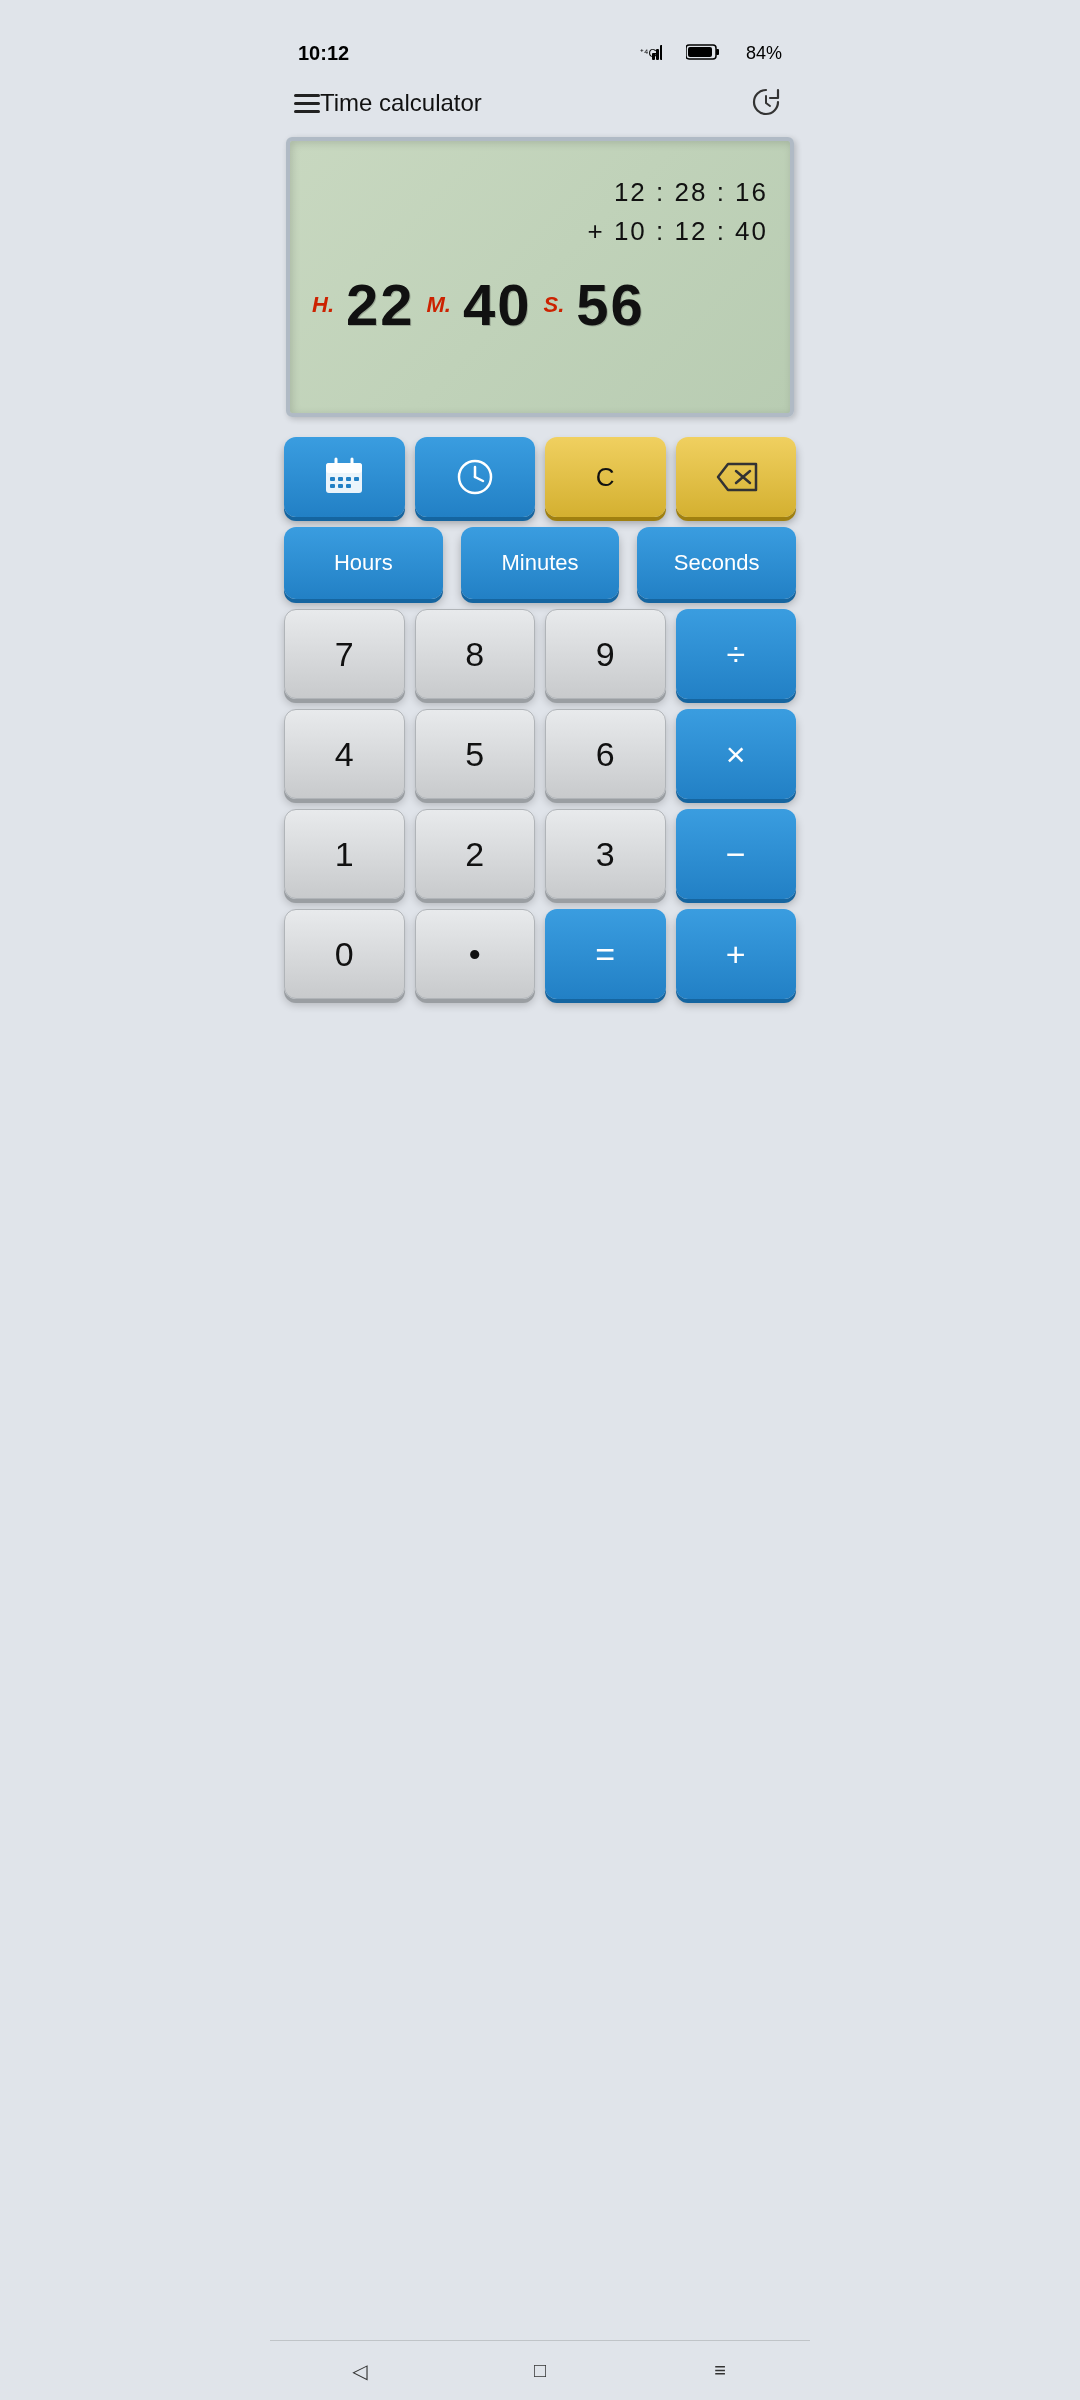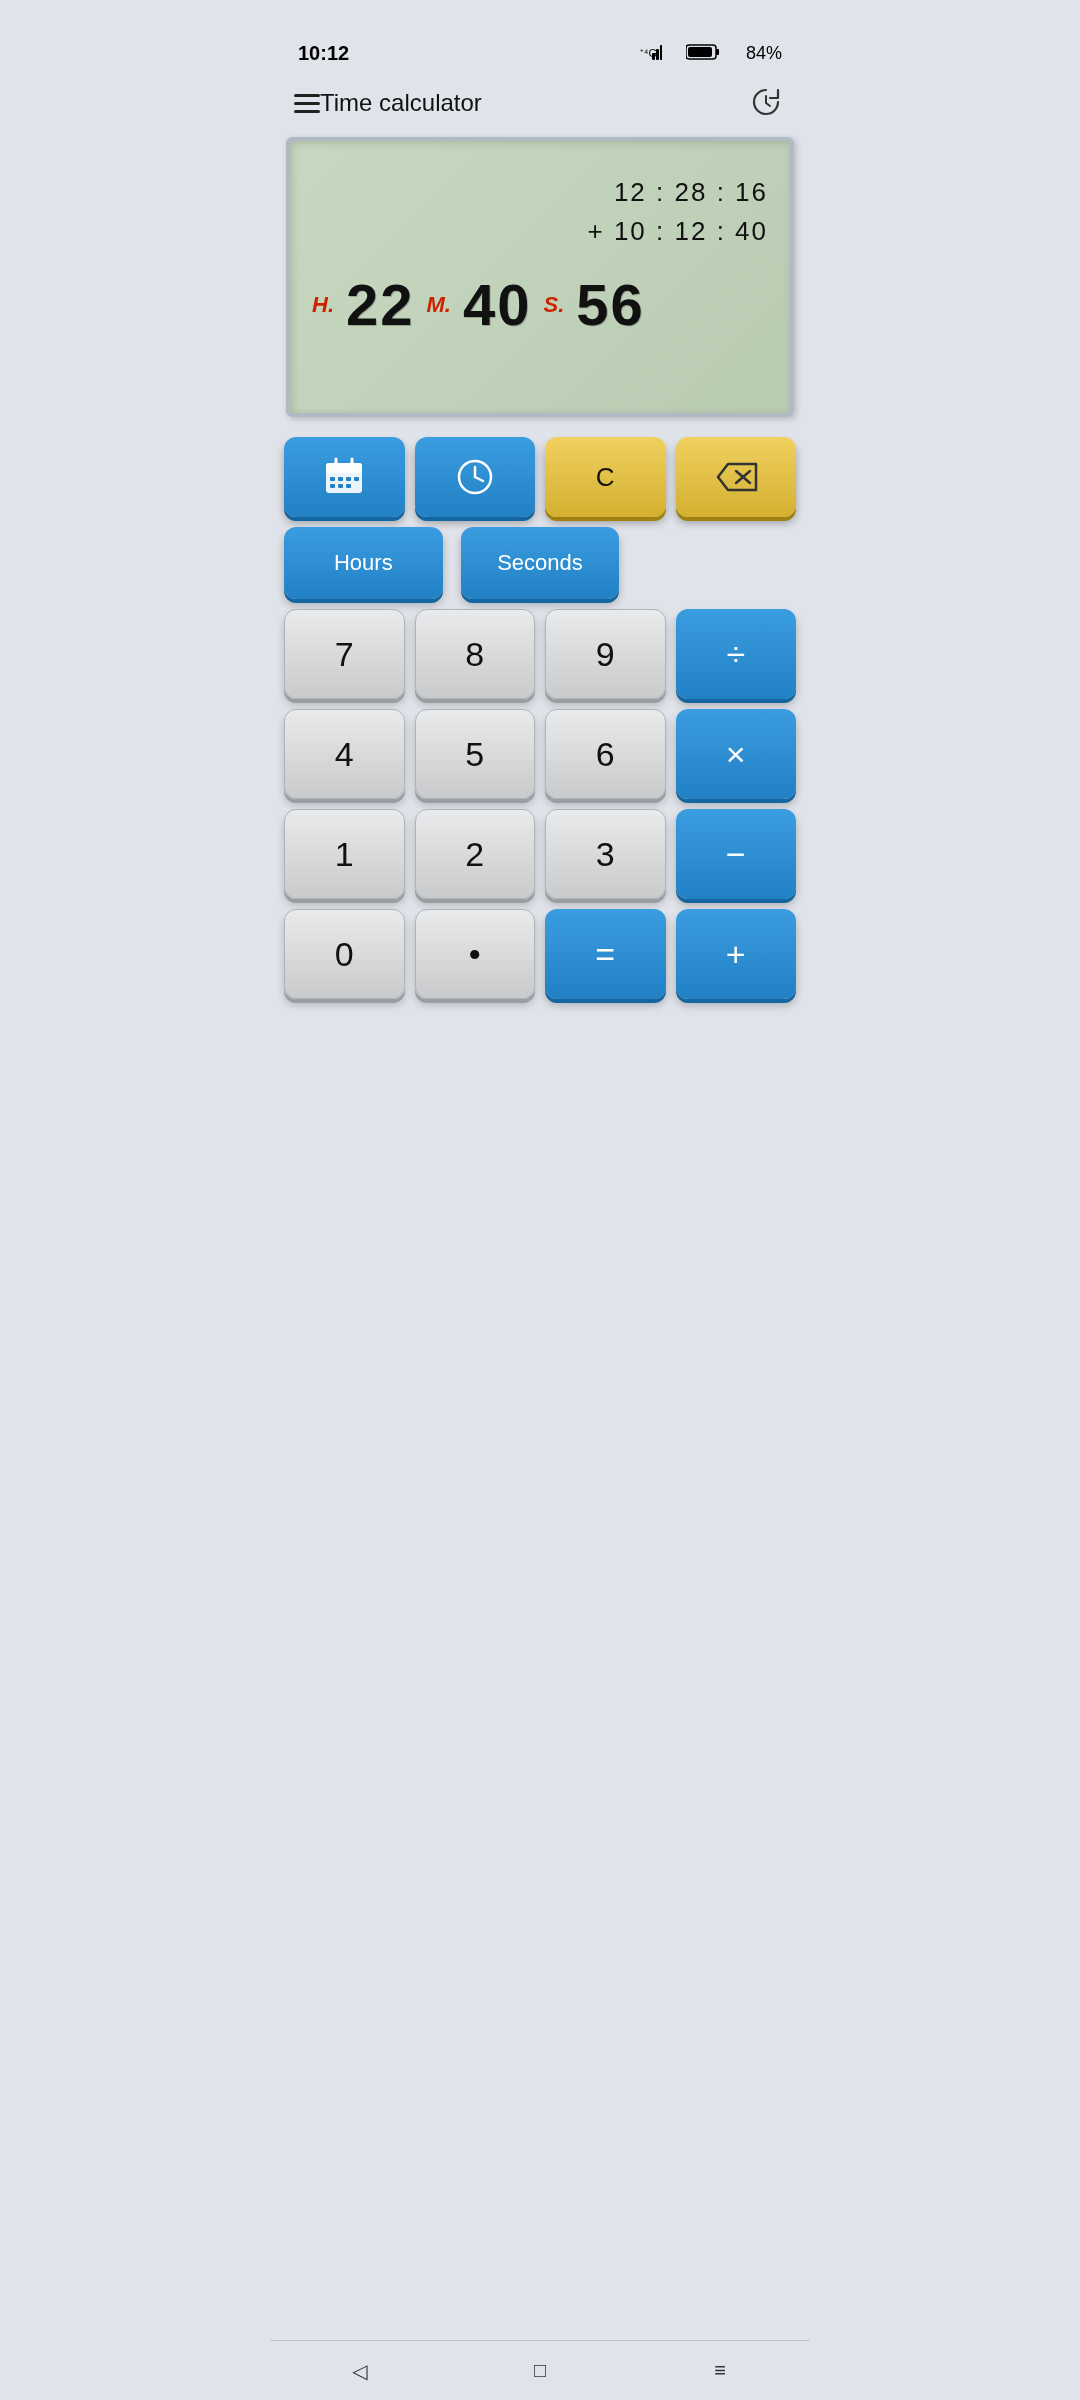--- a/index.html
+++ b/index.html
@@ -357,6 +357,9 @@
       <span>Hours</span>
     </button>
     <button class="btn-unit">
+      <span>Minutes</span>
+    </button>
+    <button class="btn-unit">
       <span>Seconds</span>
     </button>
   </div>

